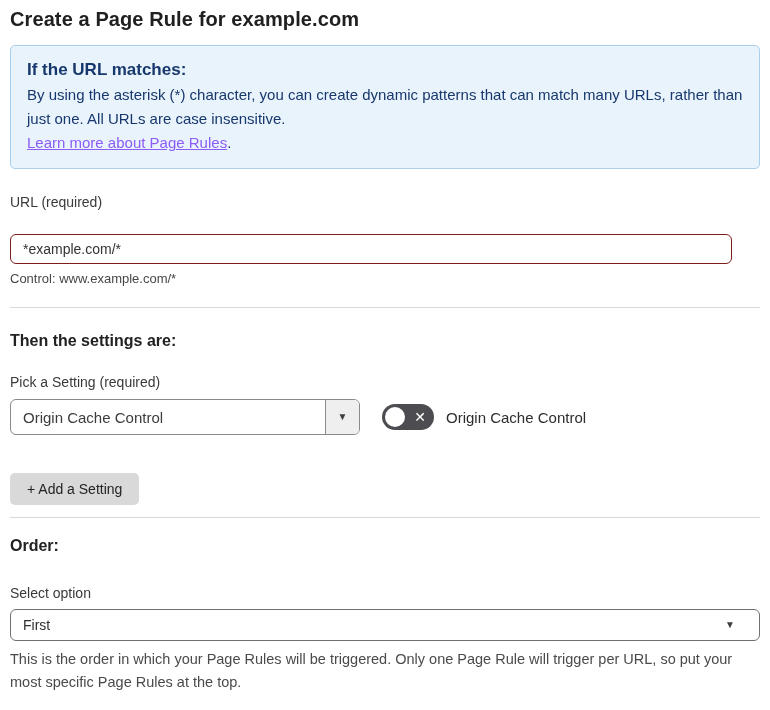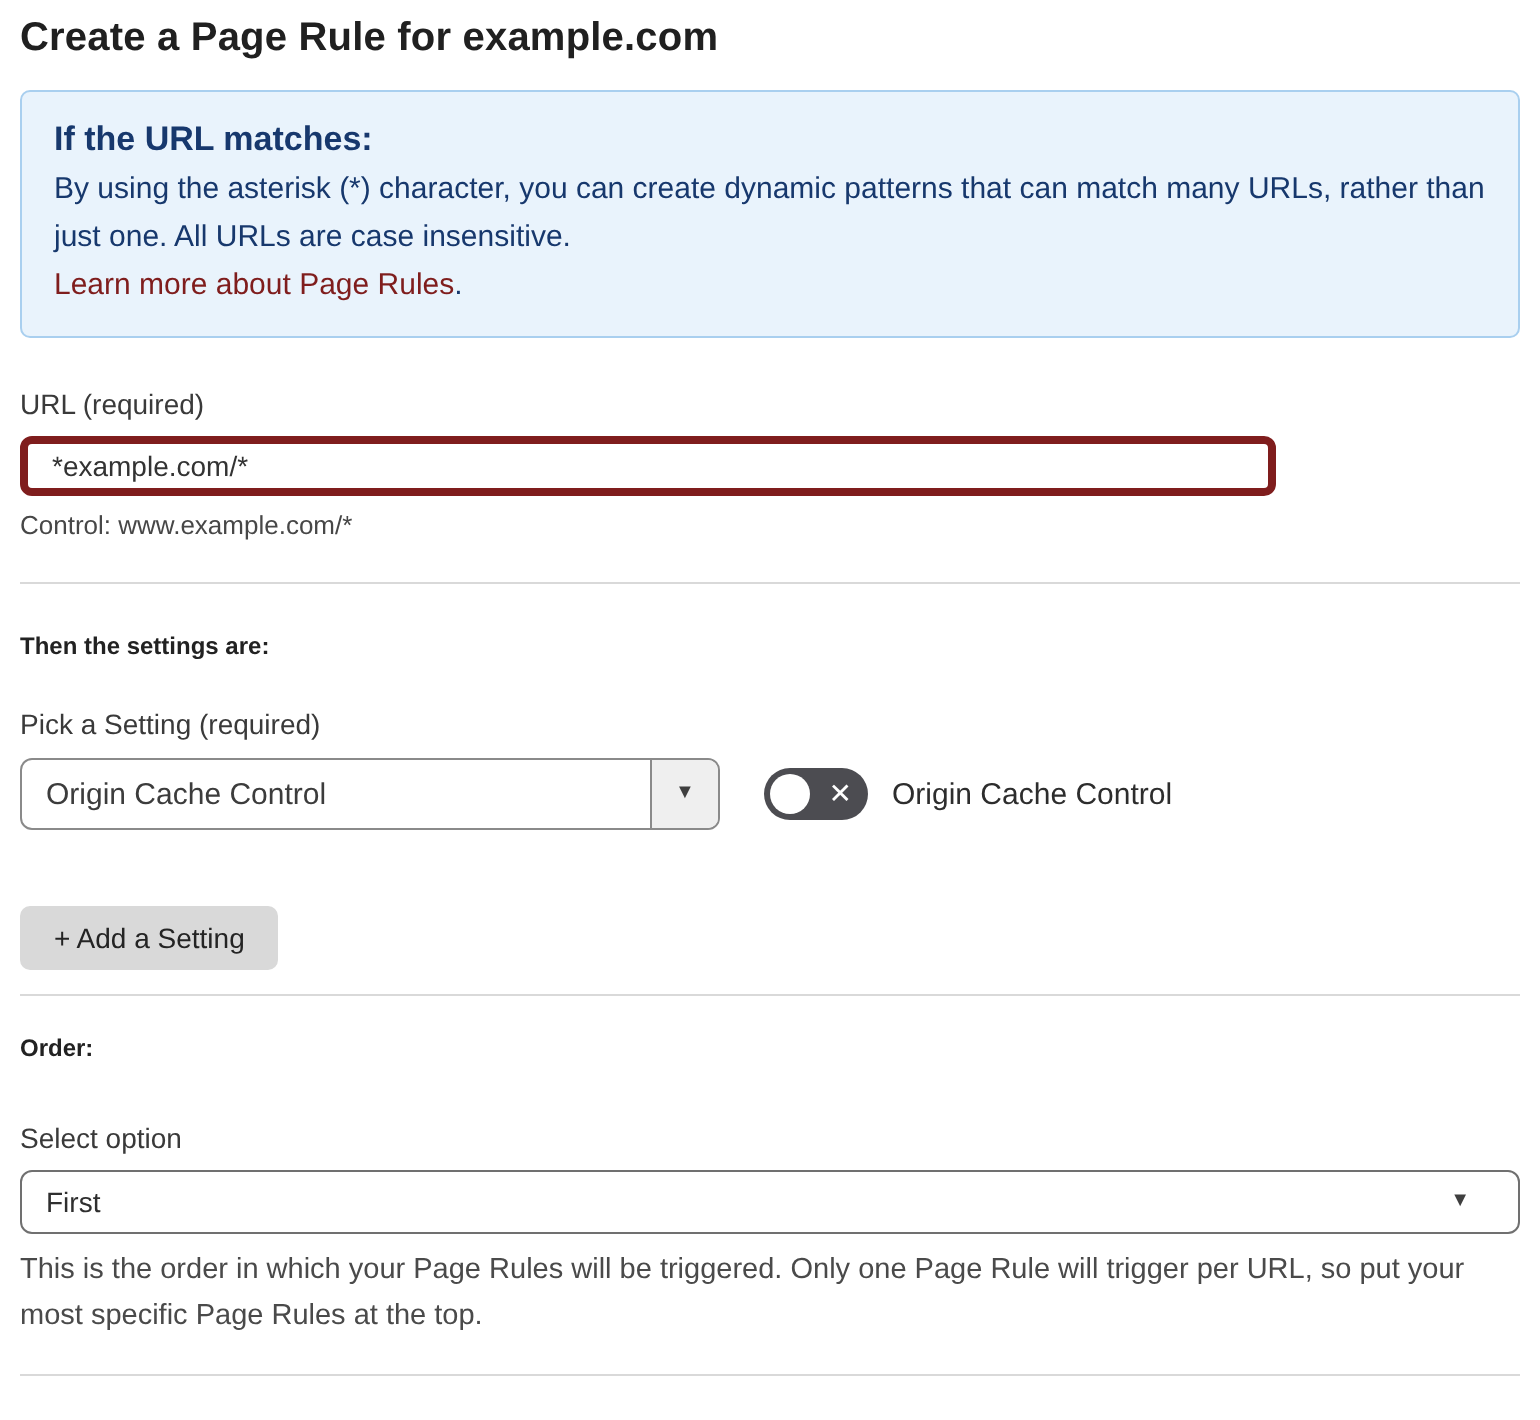--- a/index.html
+++ b/index.html
@@ -37,7 +37,8 @@
     margin-bottom: 1px;
   }
   .info-box .info-link {
-    color: #7f1d1d;
+    color: #8b5cf6;
+    text-decoration: underline;
     cursor: pointer;
   }
   .info-box .info-link-suffix { color: #17386d; }

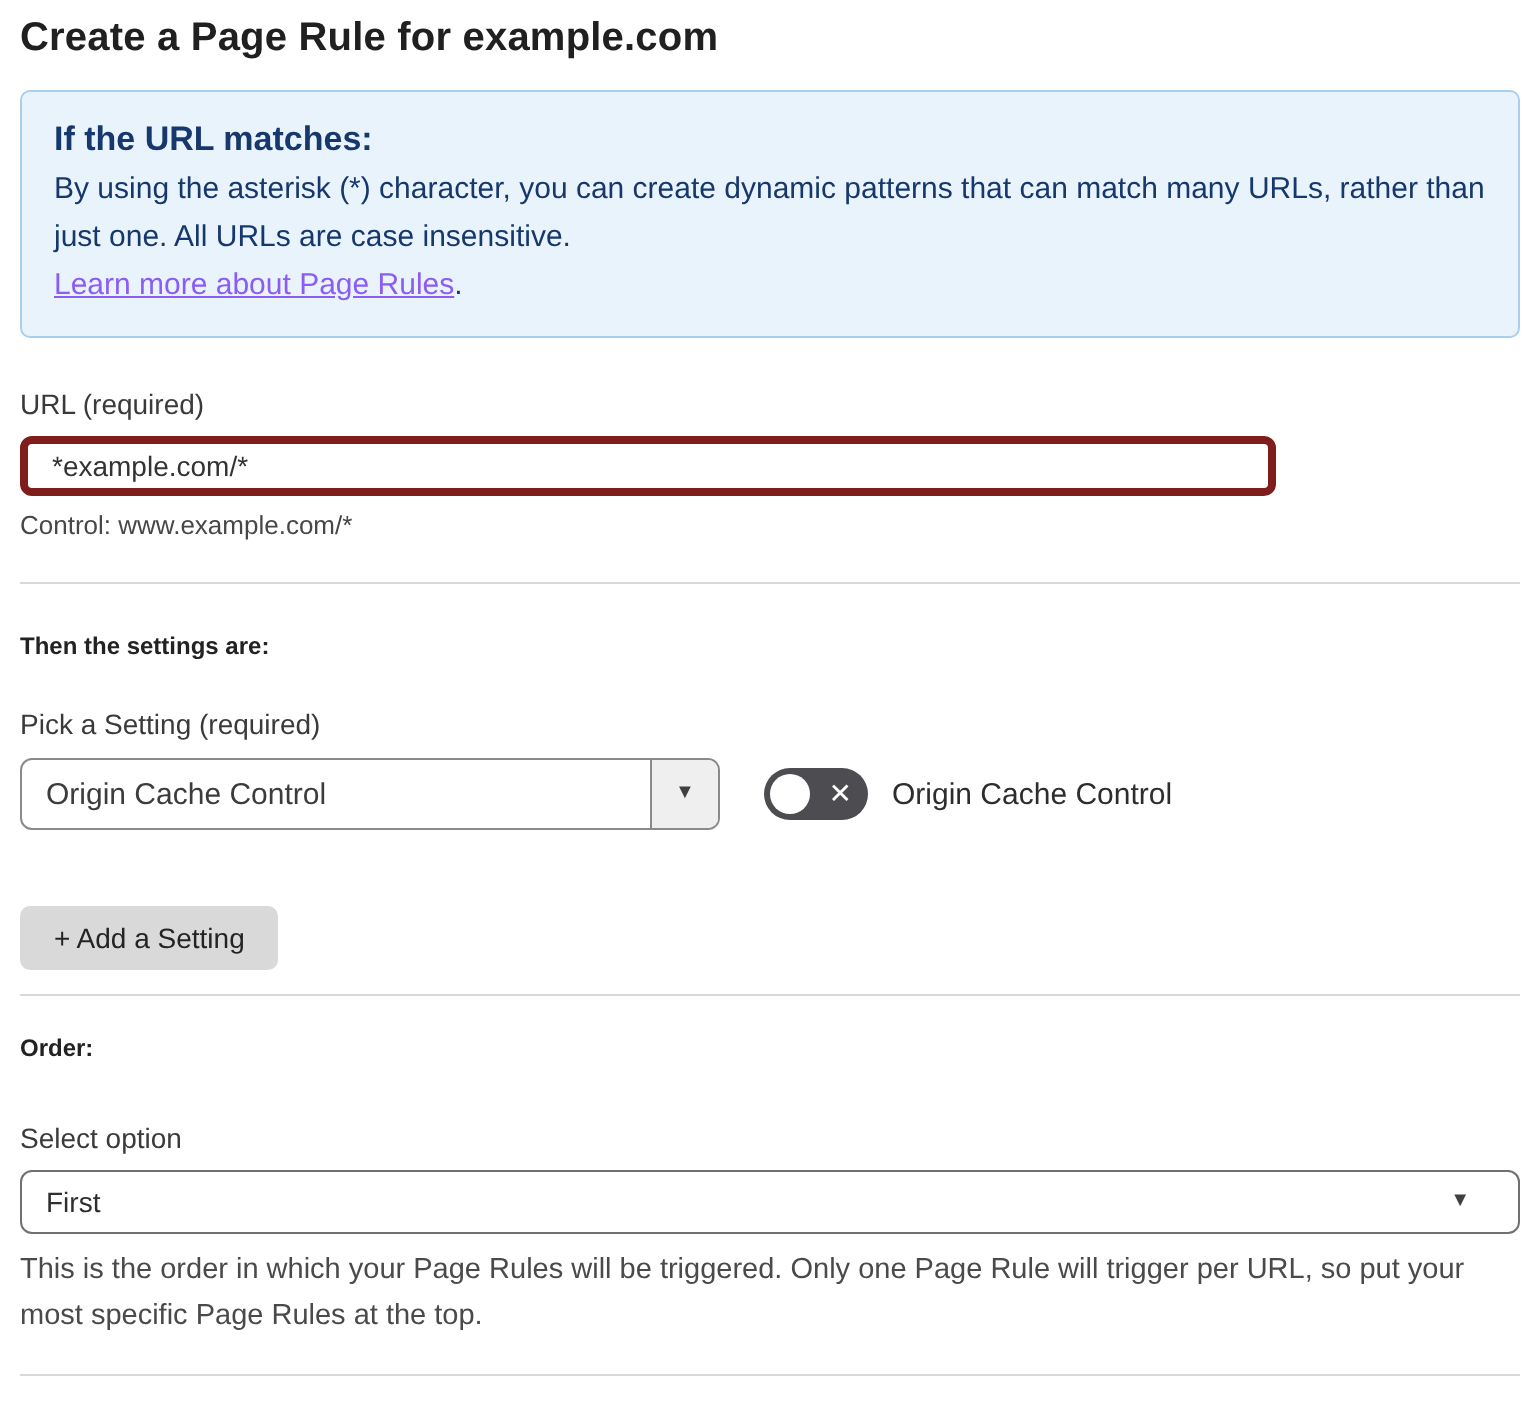--- a/index.html
+++ b/index.html
@@ -51,10 +51,10 @@
   .url-label { margin-top: 25px; }
 
   .text-input {
-    margin-top: 8px;
-    width: 628px;
+    margin-top: 24px;
+    width: 722px;
     height: 30px;
-    border: 4px solid #7f1d1d;
+    border: 1px solid #7f1d1d;
     border-radius: 6px;
     padding: 0 12px;
     font-family: "Liberation Sans", sans-serif;

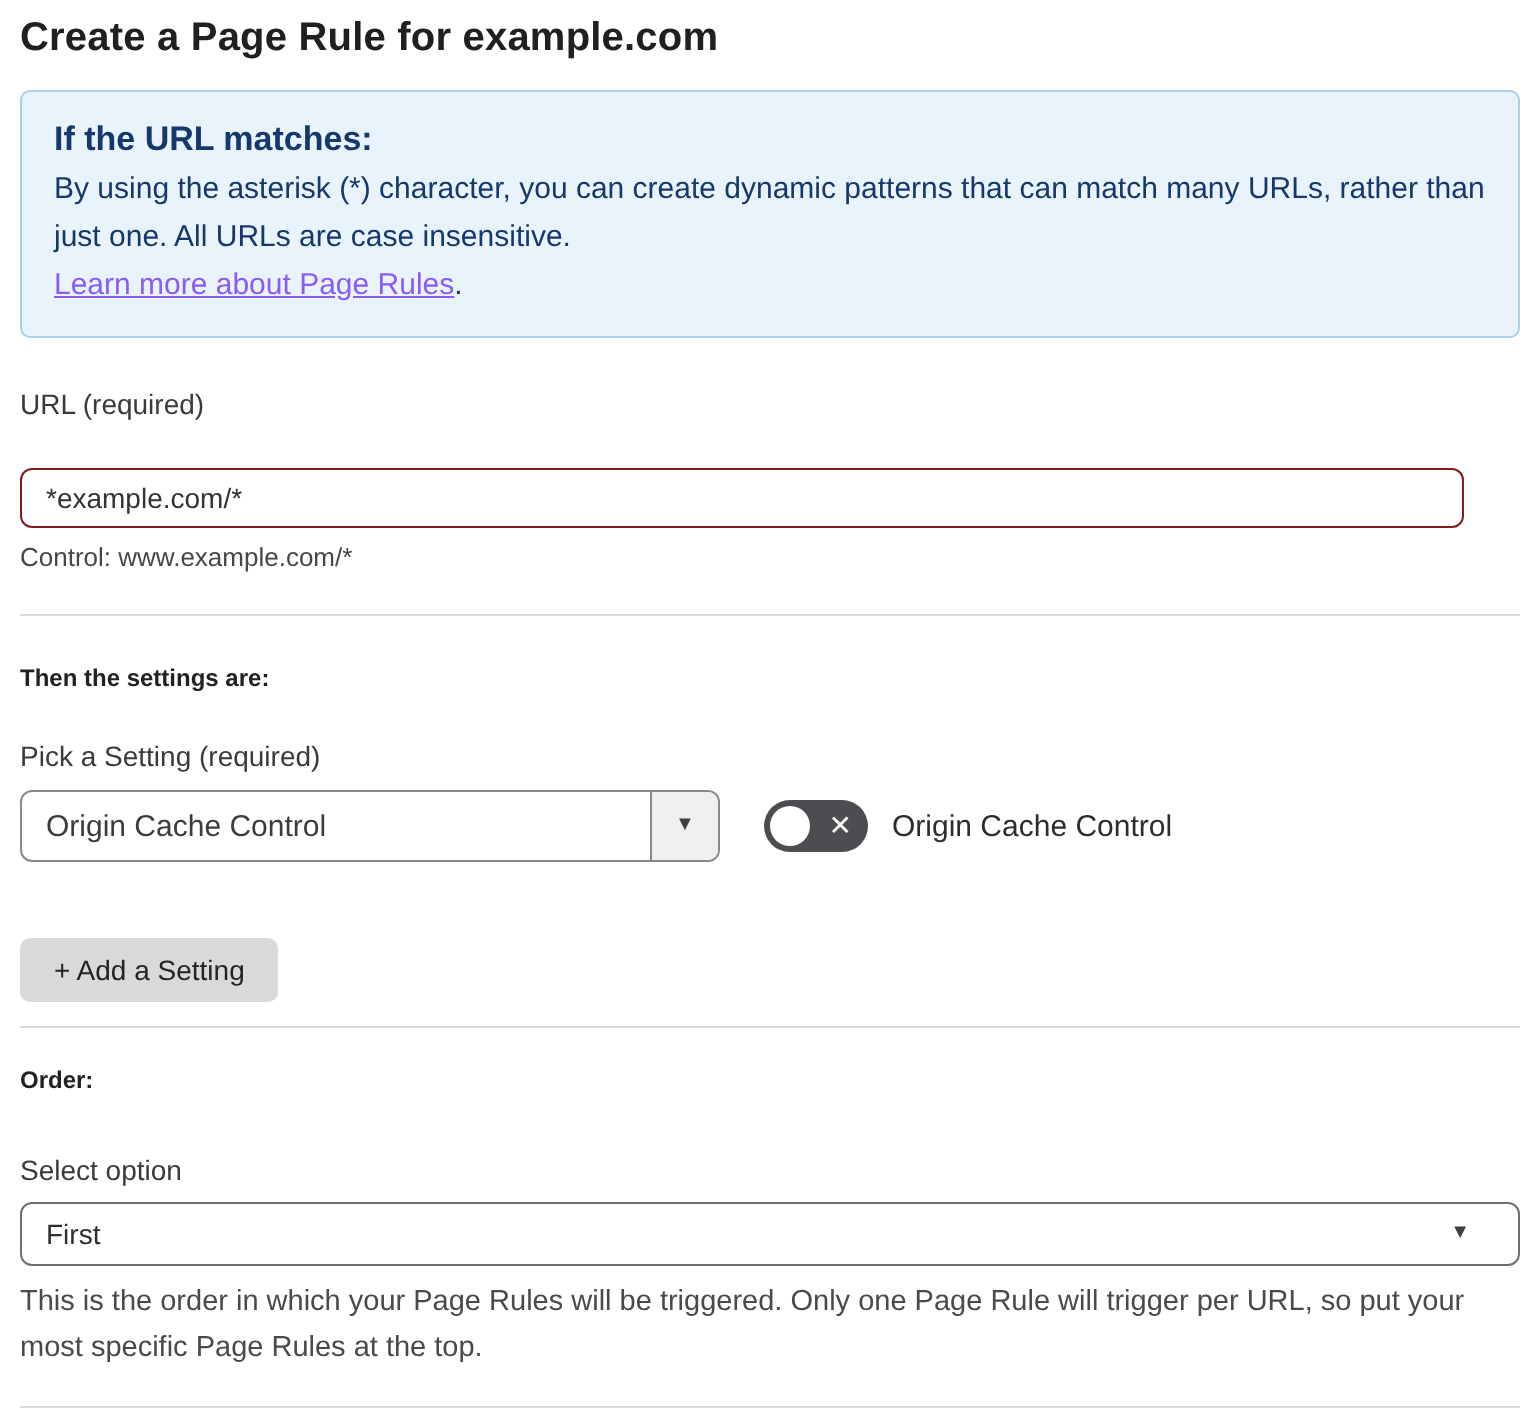--- a/index.html
+++ b/index.html
@@ -81,7 +81,7 @@
   .divider-3 { margin-top: 17px; }
 
   .section-heading {
-    font-size: 12px;
+    font-size: 16px;
     font-weight: bold;
     color: #222;
   }

